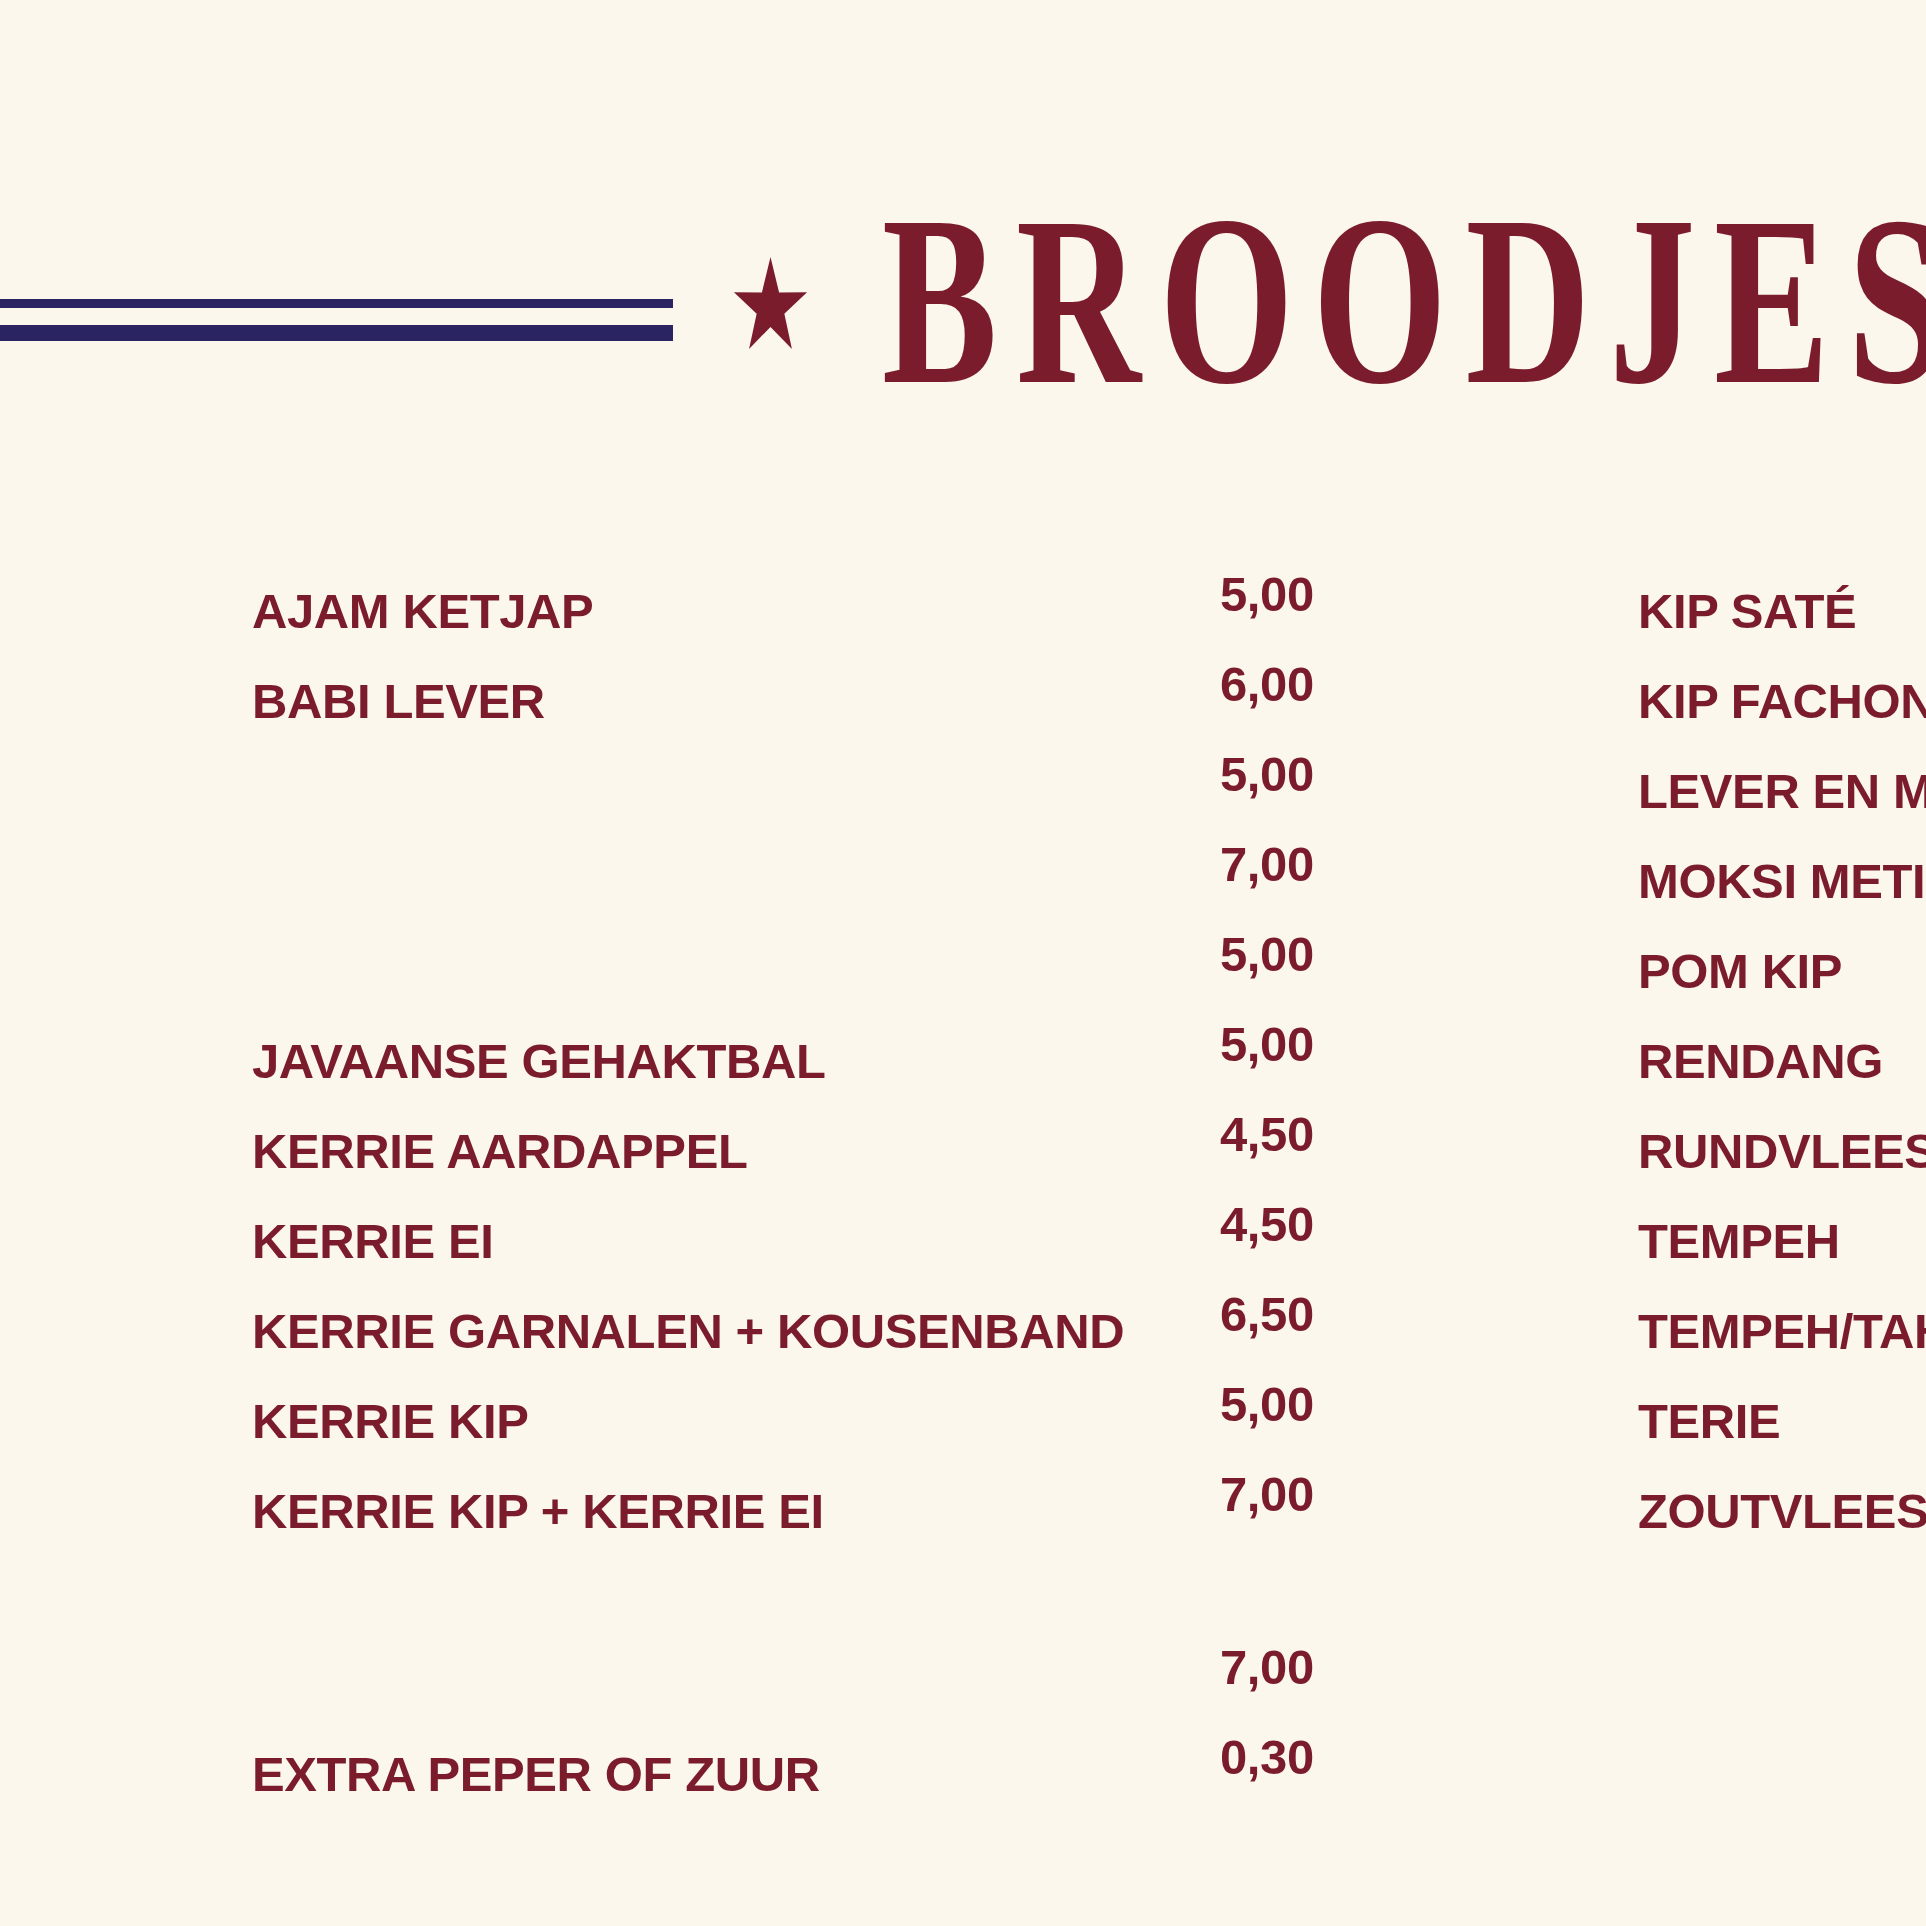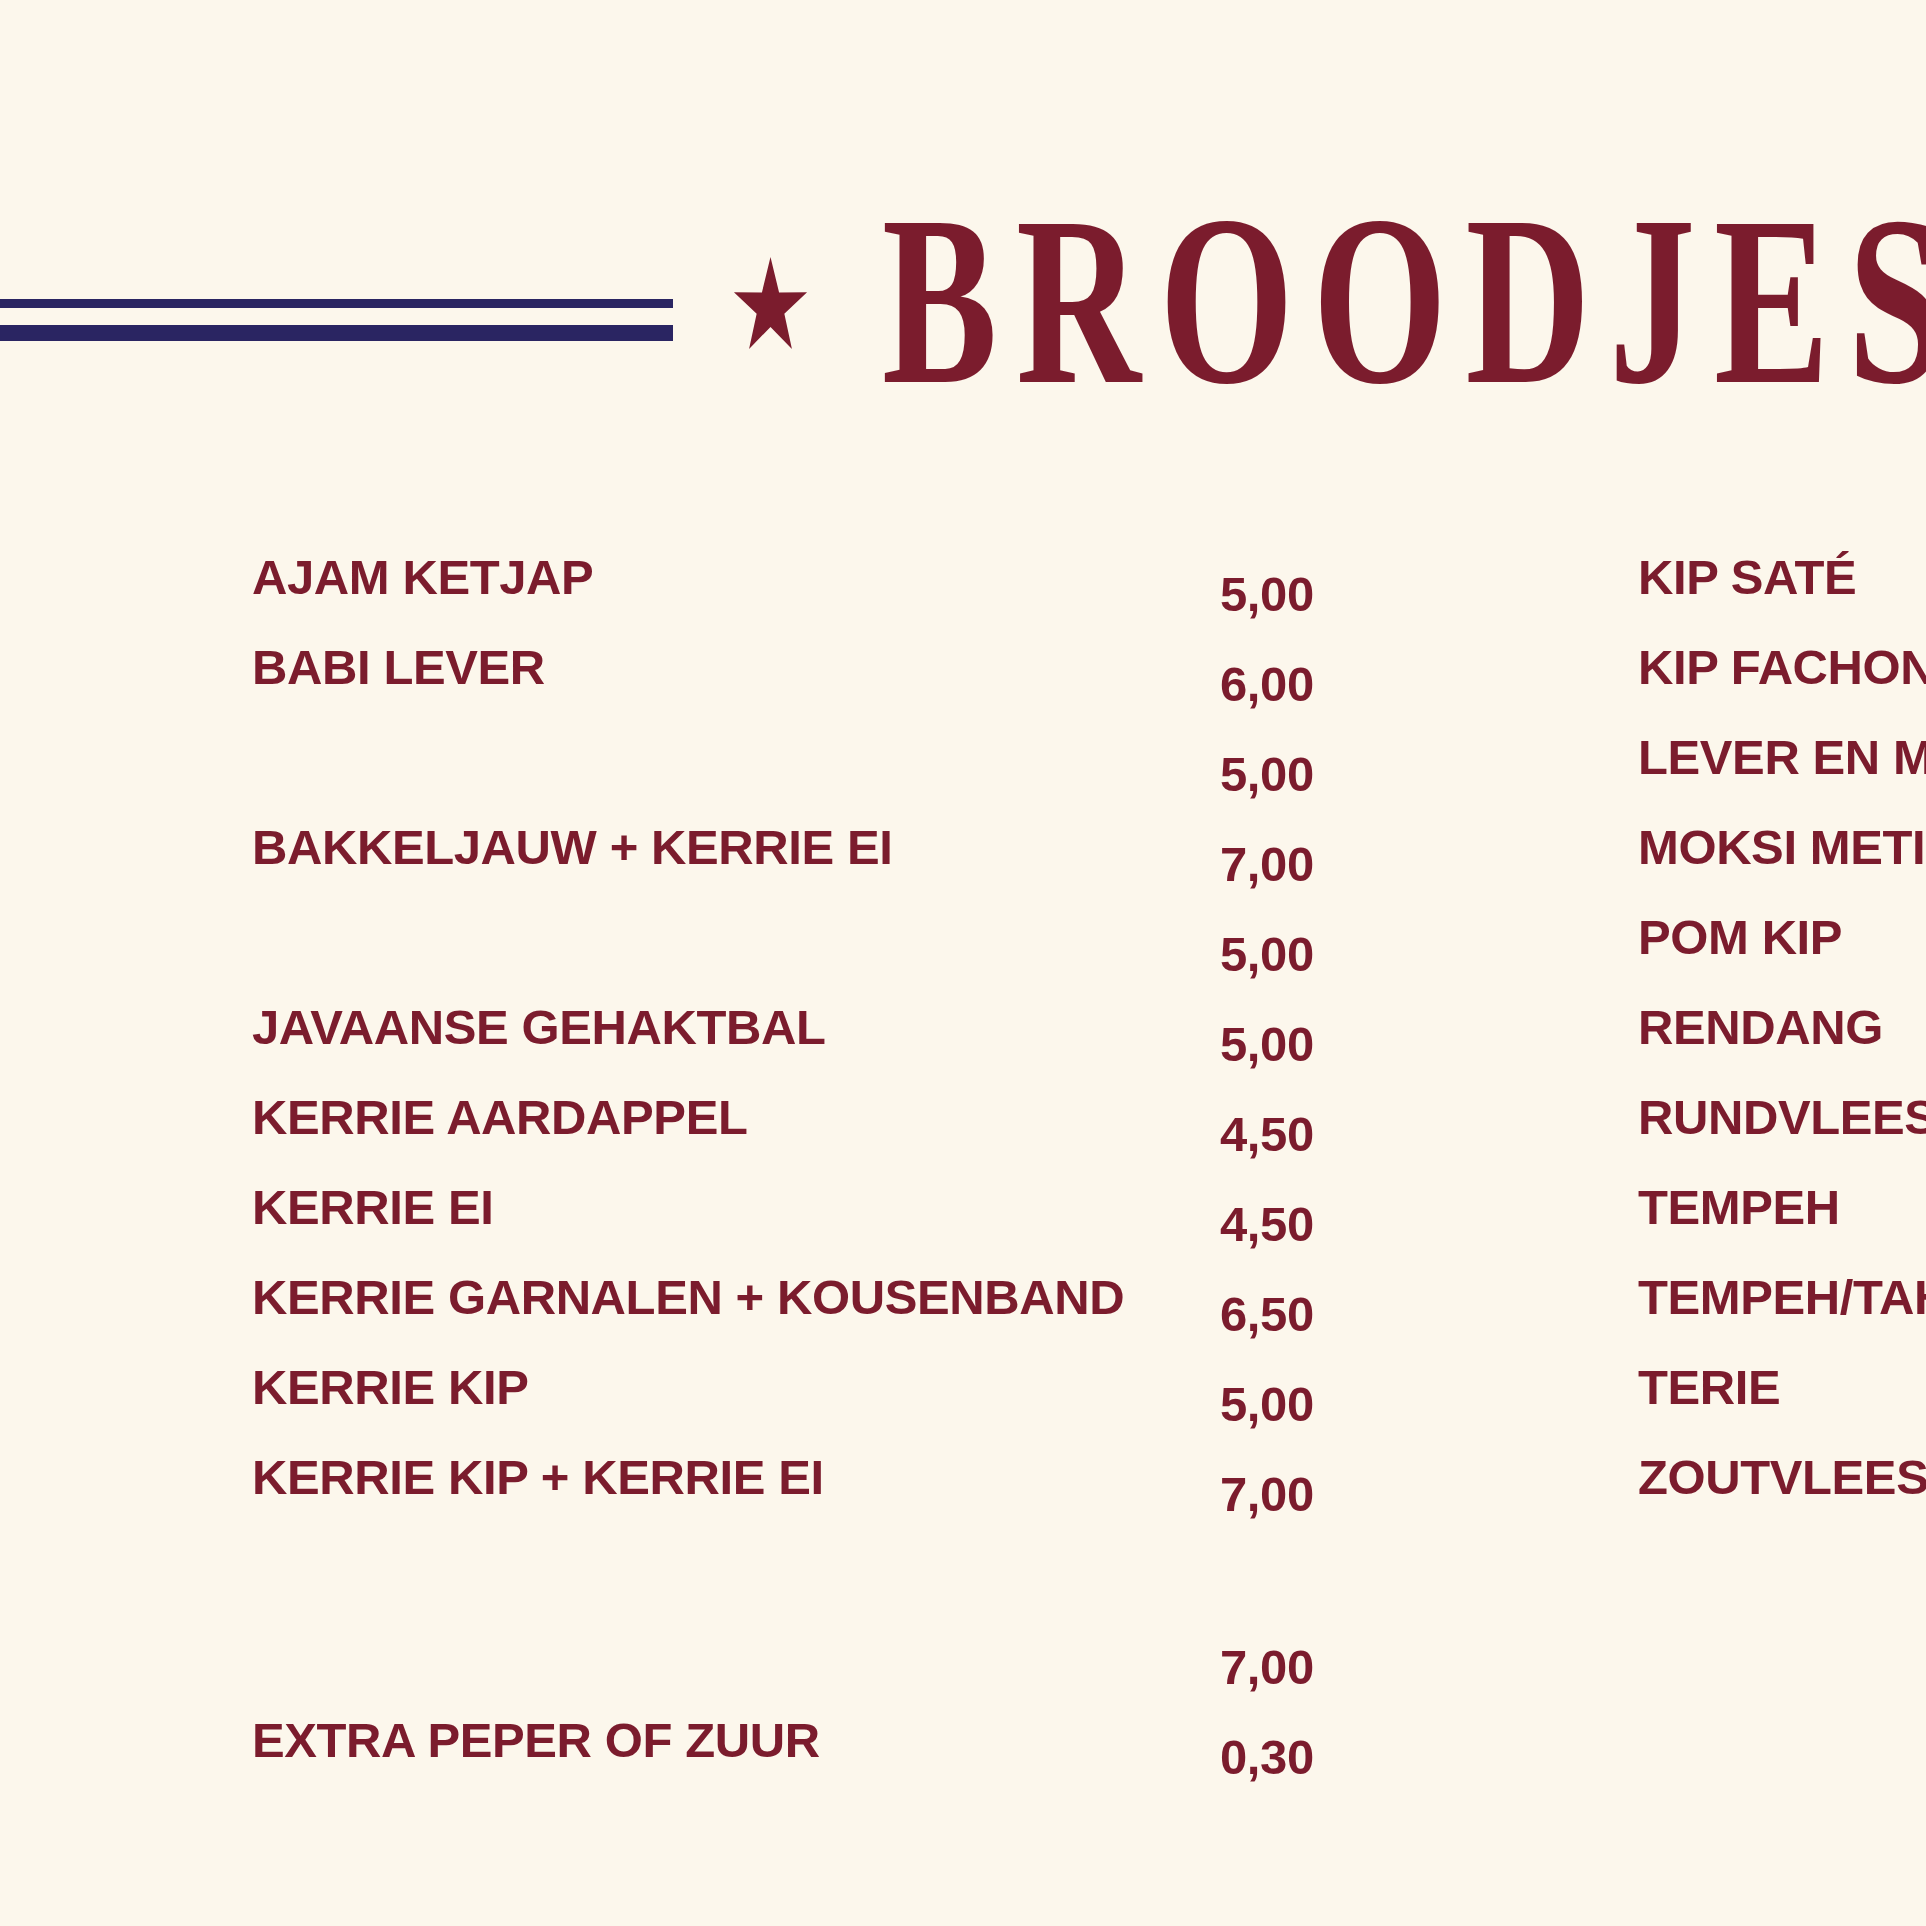--- a/index.html
+++ b/index.html
@@ -45,7 +45,7 @@
 
   .menu-row {
     position: relative; height: 90px;
-    display: flex; align-items: flex-start;
+    display: flex; align-items: flex-end;
   }
   .menu-row .label, .menu-row .price {
     font-weight: bold; font-size: 49px;

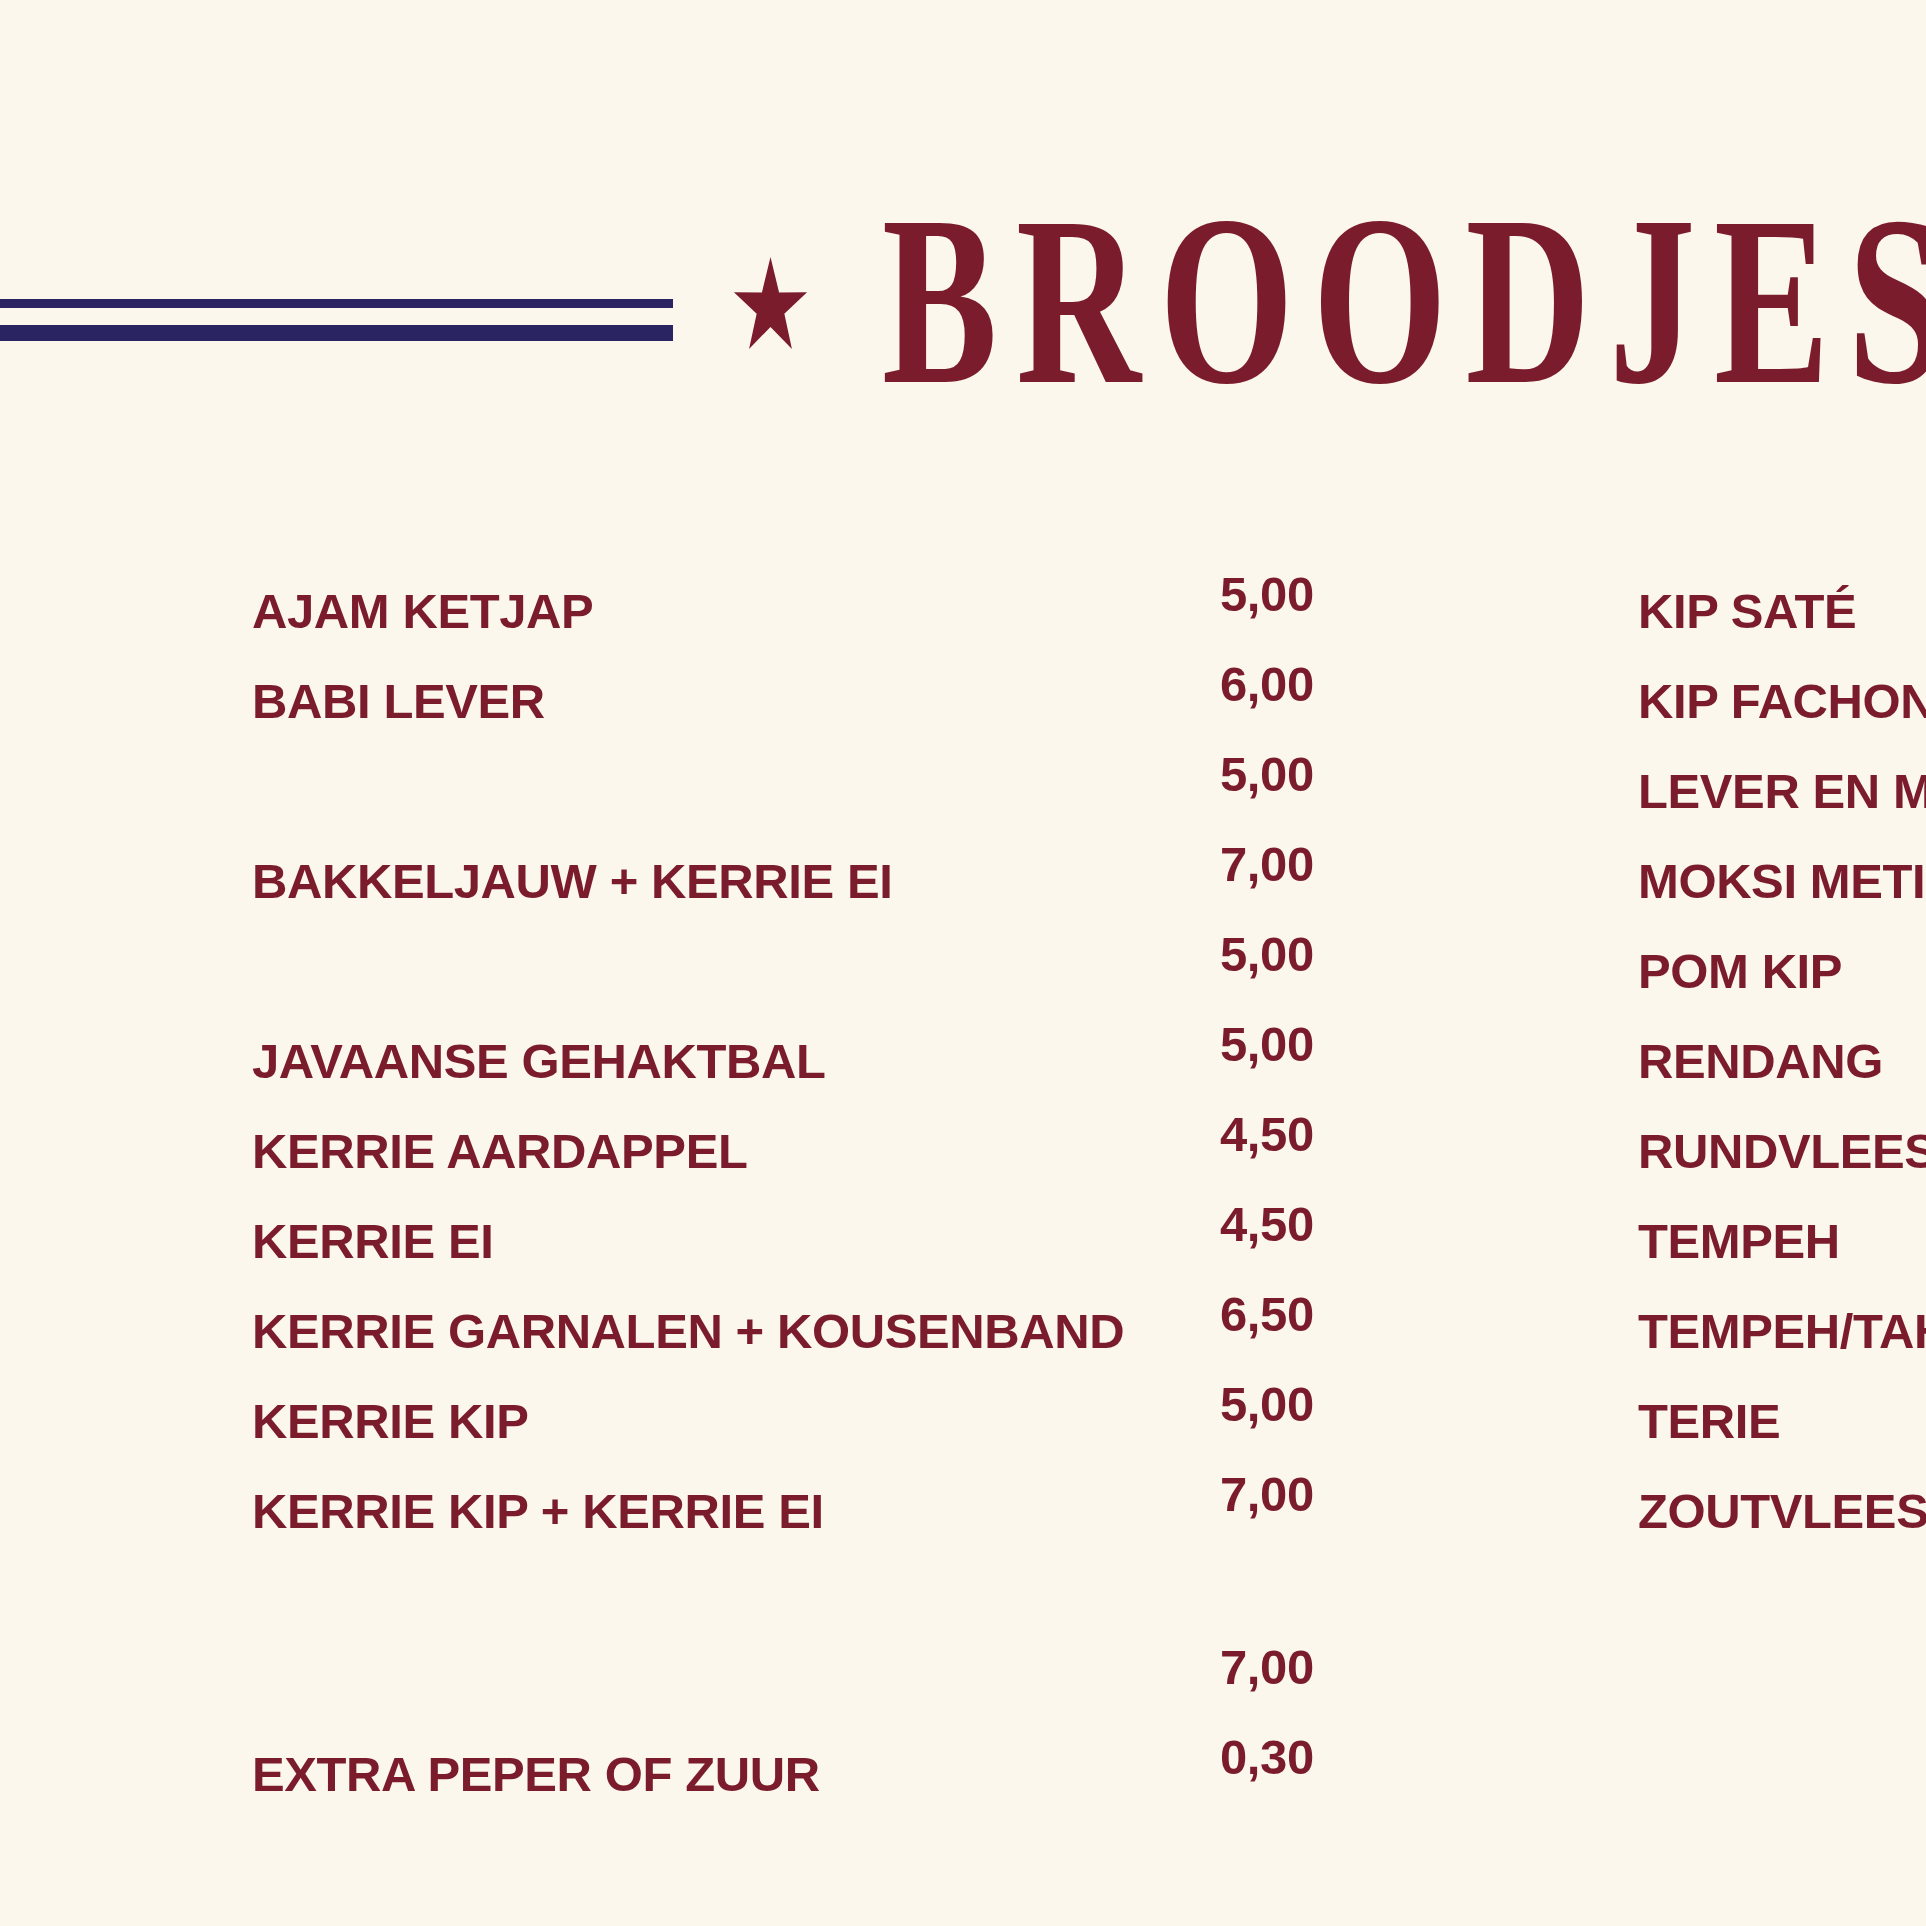--- a/index.html
+++ b/index.html
@@ -90,7 +90,6 @@
   </div>
 
   <div class="menu-row">
-    <span class="label">BAKKELJAUW + KERRIE EI</span>
     <span class="price">7,00</span>
   </div>
 

